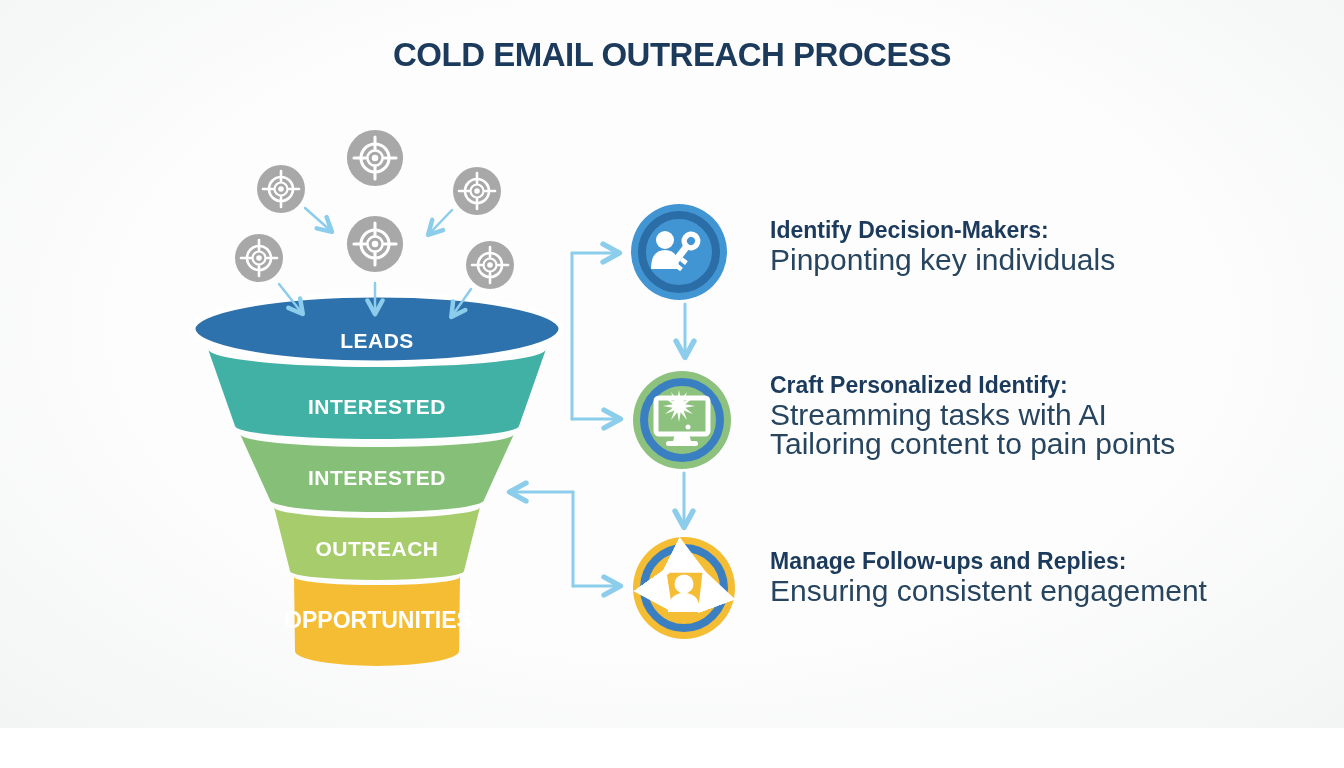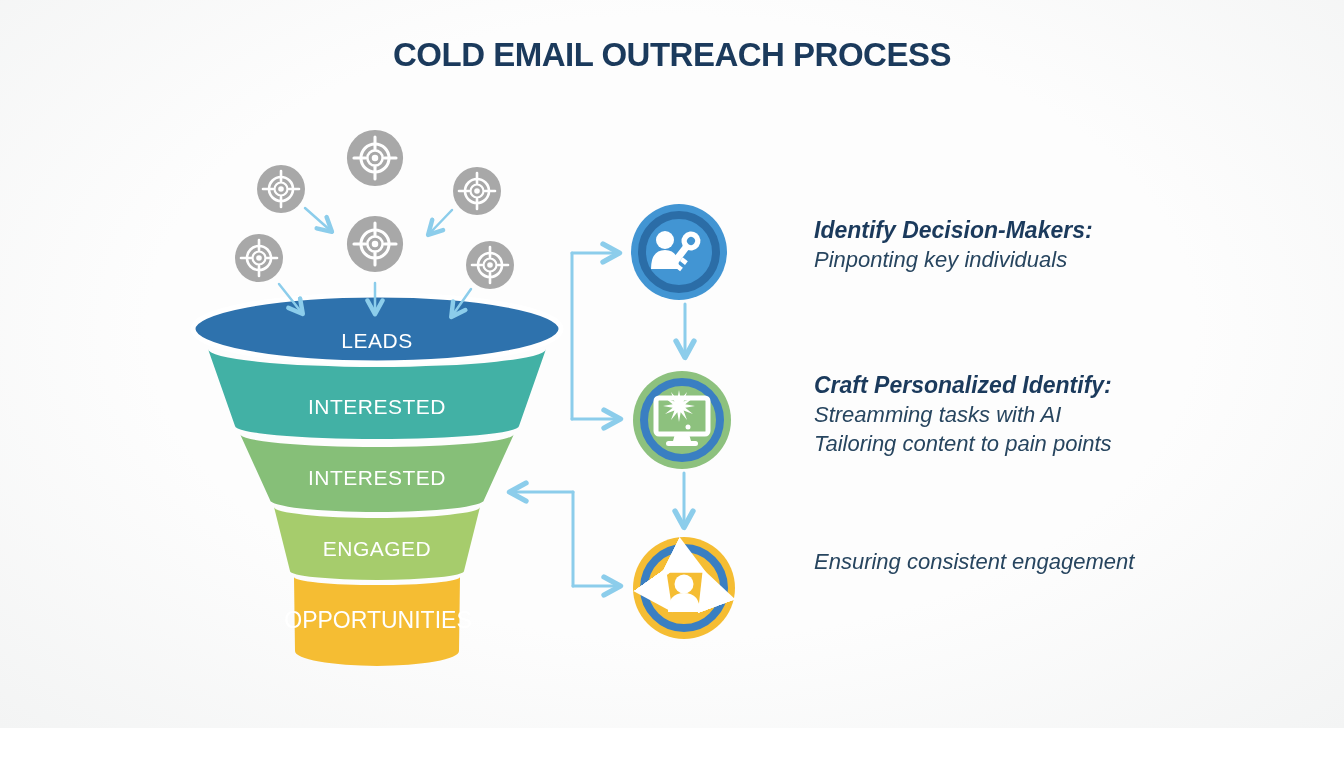--- a/index.html
+++ b/index.html
@@ -34,9 +34,8 @@
   .stage-label.small{font-size:23px;letter-spacing:0;}
   .step-text{
     position:absolute;
-    left:814px;
+    left:770px;
     white-space:nowrap;
-    font-style:italic;
   }
   .step-title{
     font-size:23px;

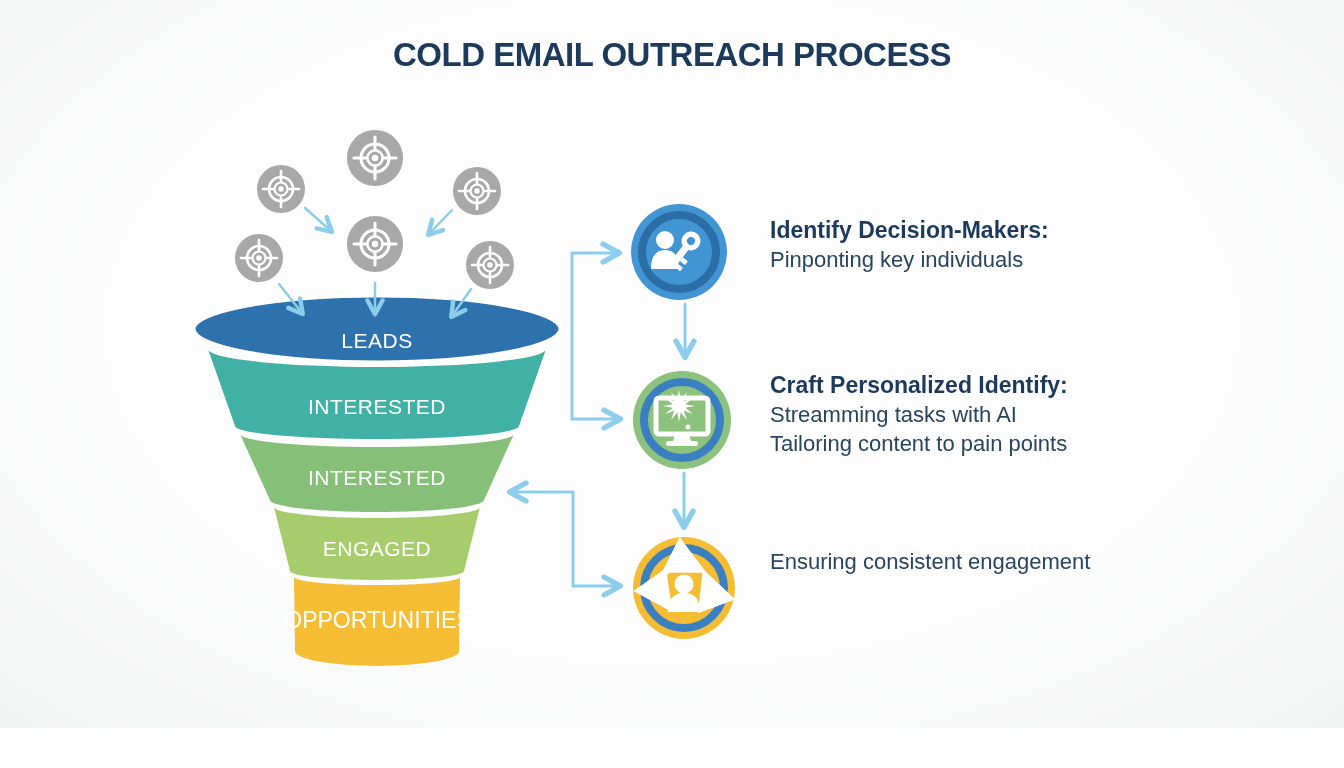--- a/index.html
+++ b/index.html
@@ -44,7 +44,7 @@
     line-height:29px;
   }
   .step-line{
-    font-size:22px;
+    font-size:30px;
     font-weight:400;
     color:#27455f;
     line-height:29px;

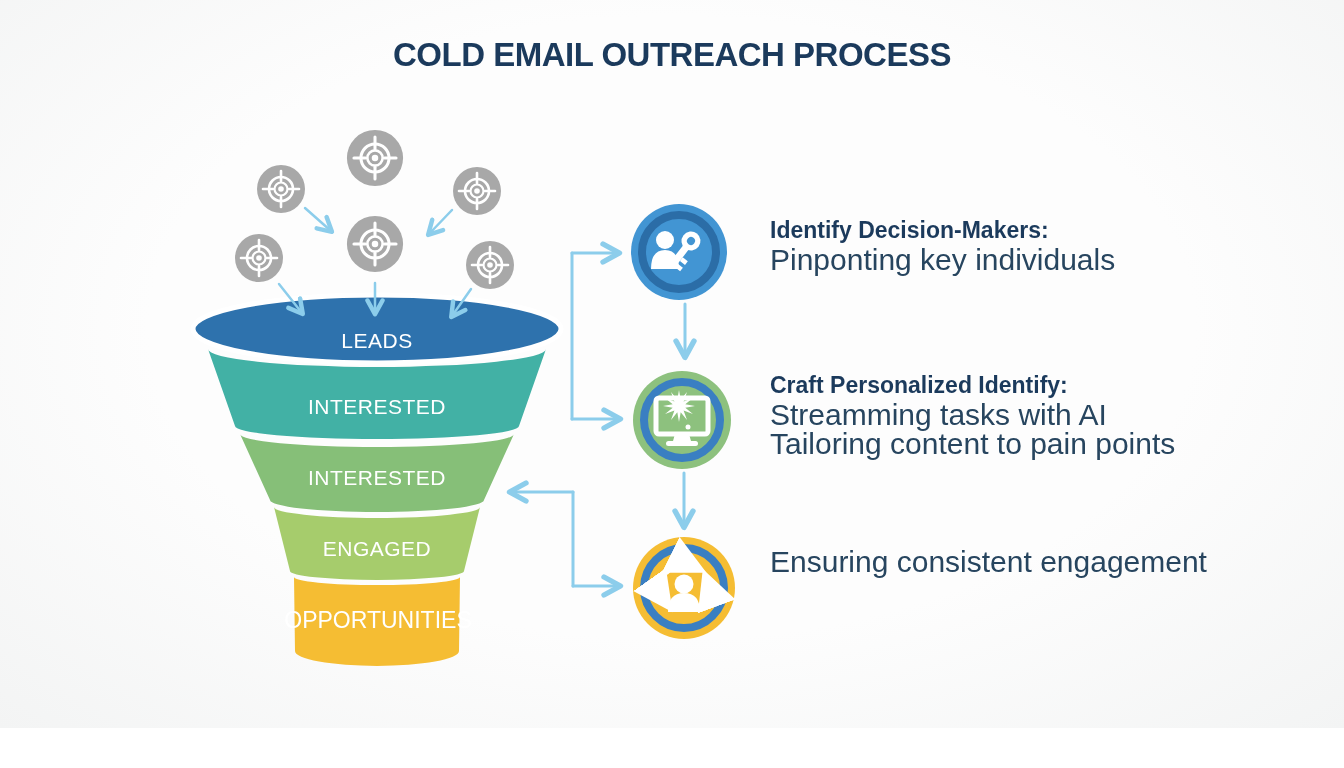--- a/index.html
+++ b/index.html
@@ -25,7 +25,7 @@
     position:absolute;
     transform:translate(-50%,-50%);
     color:#ffffff;
-    font-weight:400;
+    font-weight:700;
     font-size:21px;
     letter-spacing:0.5px;
     white-space:nowrap;

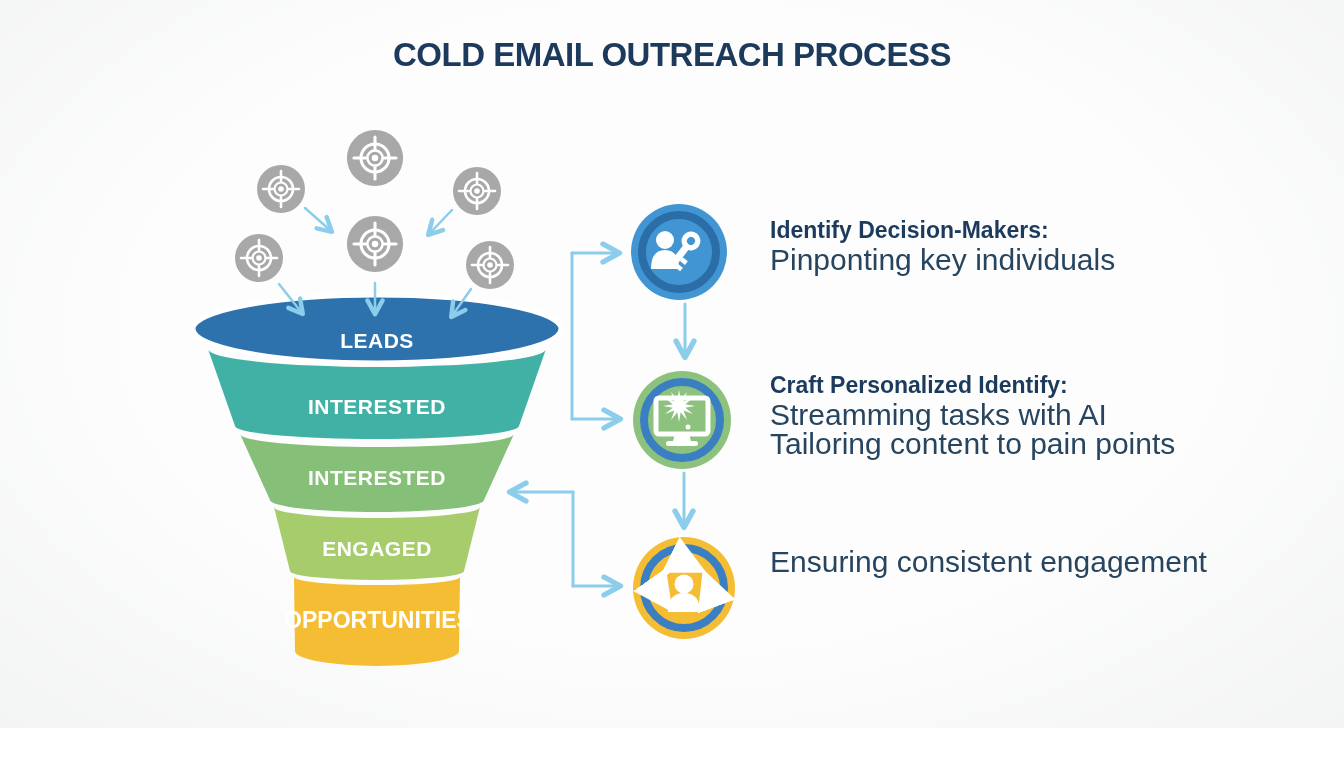--- a/index.html
+++ b/index.html
@@ -161,7 +161,7 @@
   <div class="stage-label" style="left:377px;top:341px">LEADS</div>
   <div class="stage-label" style="left:377px;top:407px">INTERESTED</div>
   <div class="stage-label" style="left:377px;top:478px">INTERESTED</div>
-  <div class="stage-label" style="left:377px;top:549px">ENGAGED</div>
+  <div class="stage-label" style="left:377px;top:549px">OUTREACH</div>
   <div class="stage-label small" style="left:378px;top:620px">OPPORTUNITIES</div>
 
   <div class="step-text" style="top:216px">

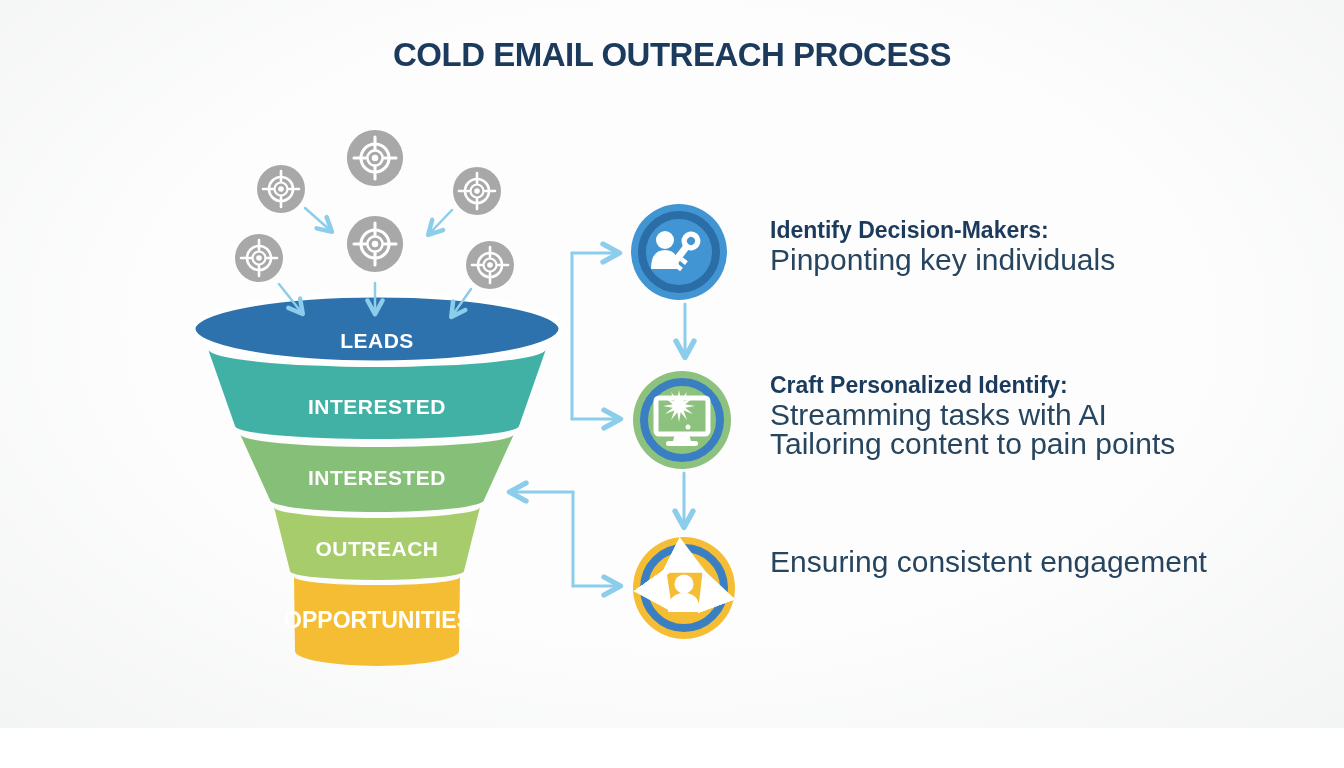--- a/index.html
+++ b/index.html
@@ -176,6 +176,7 @@
   </div>
 
   <div class="step-text" style="top:547px">
+    <div class="step-title">Manage Follow-ups and Replies:</div>
     <div class="step-line">Ensuring consistent engagement</div>
   </div>
 

